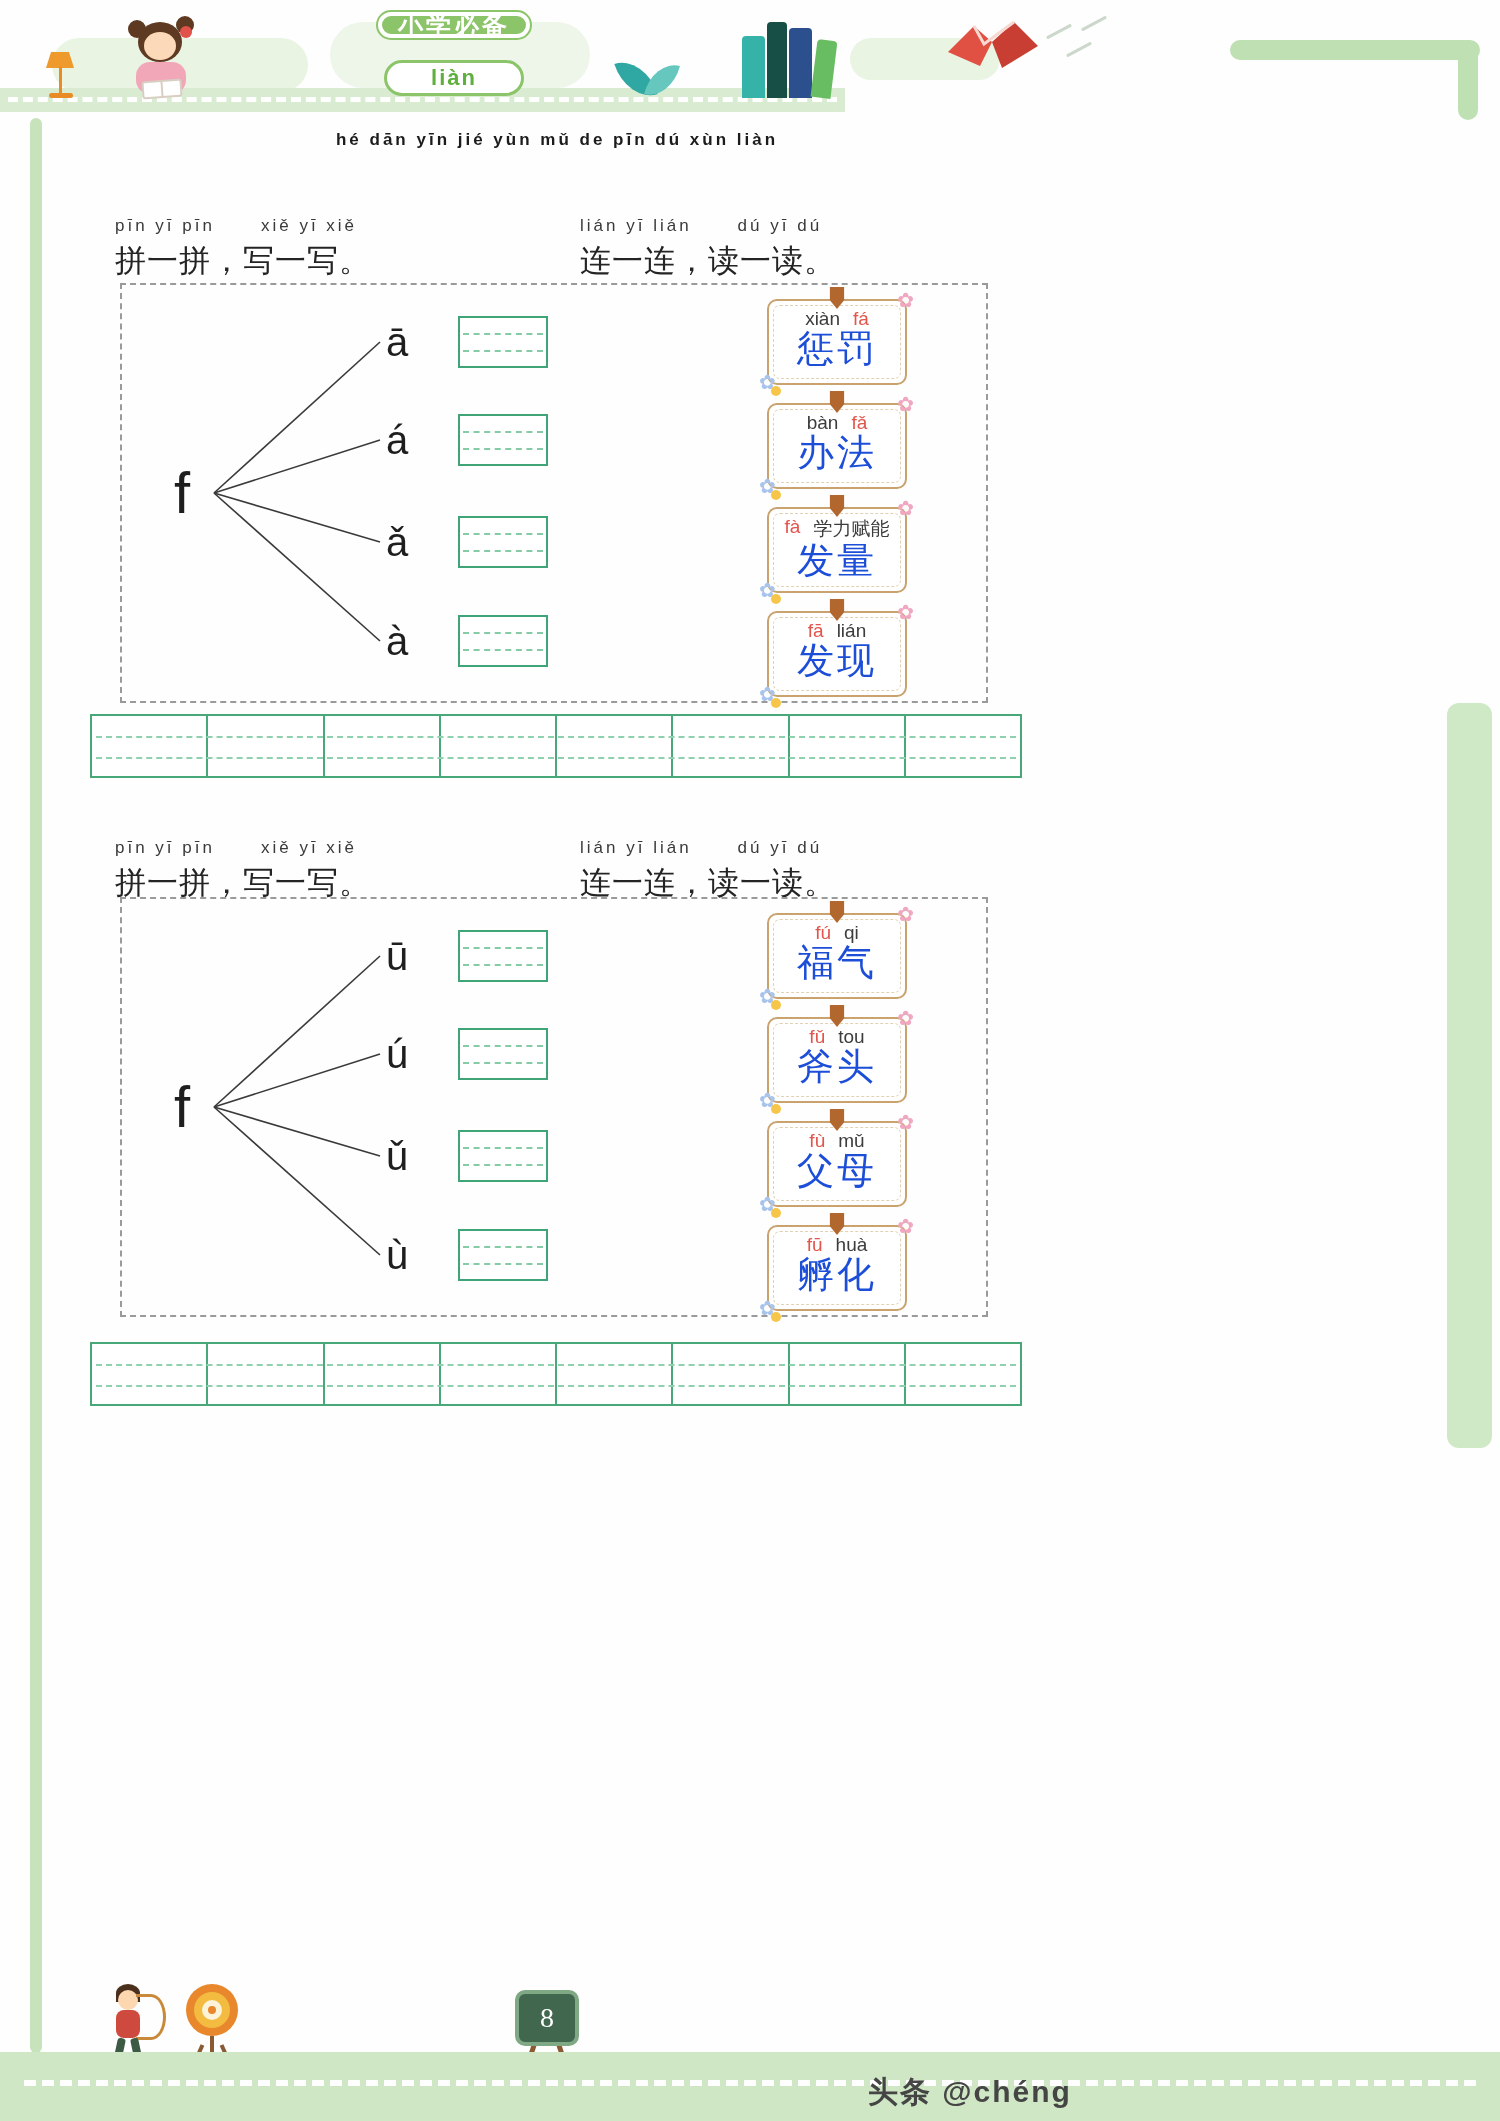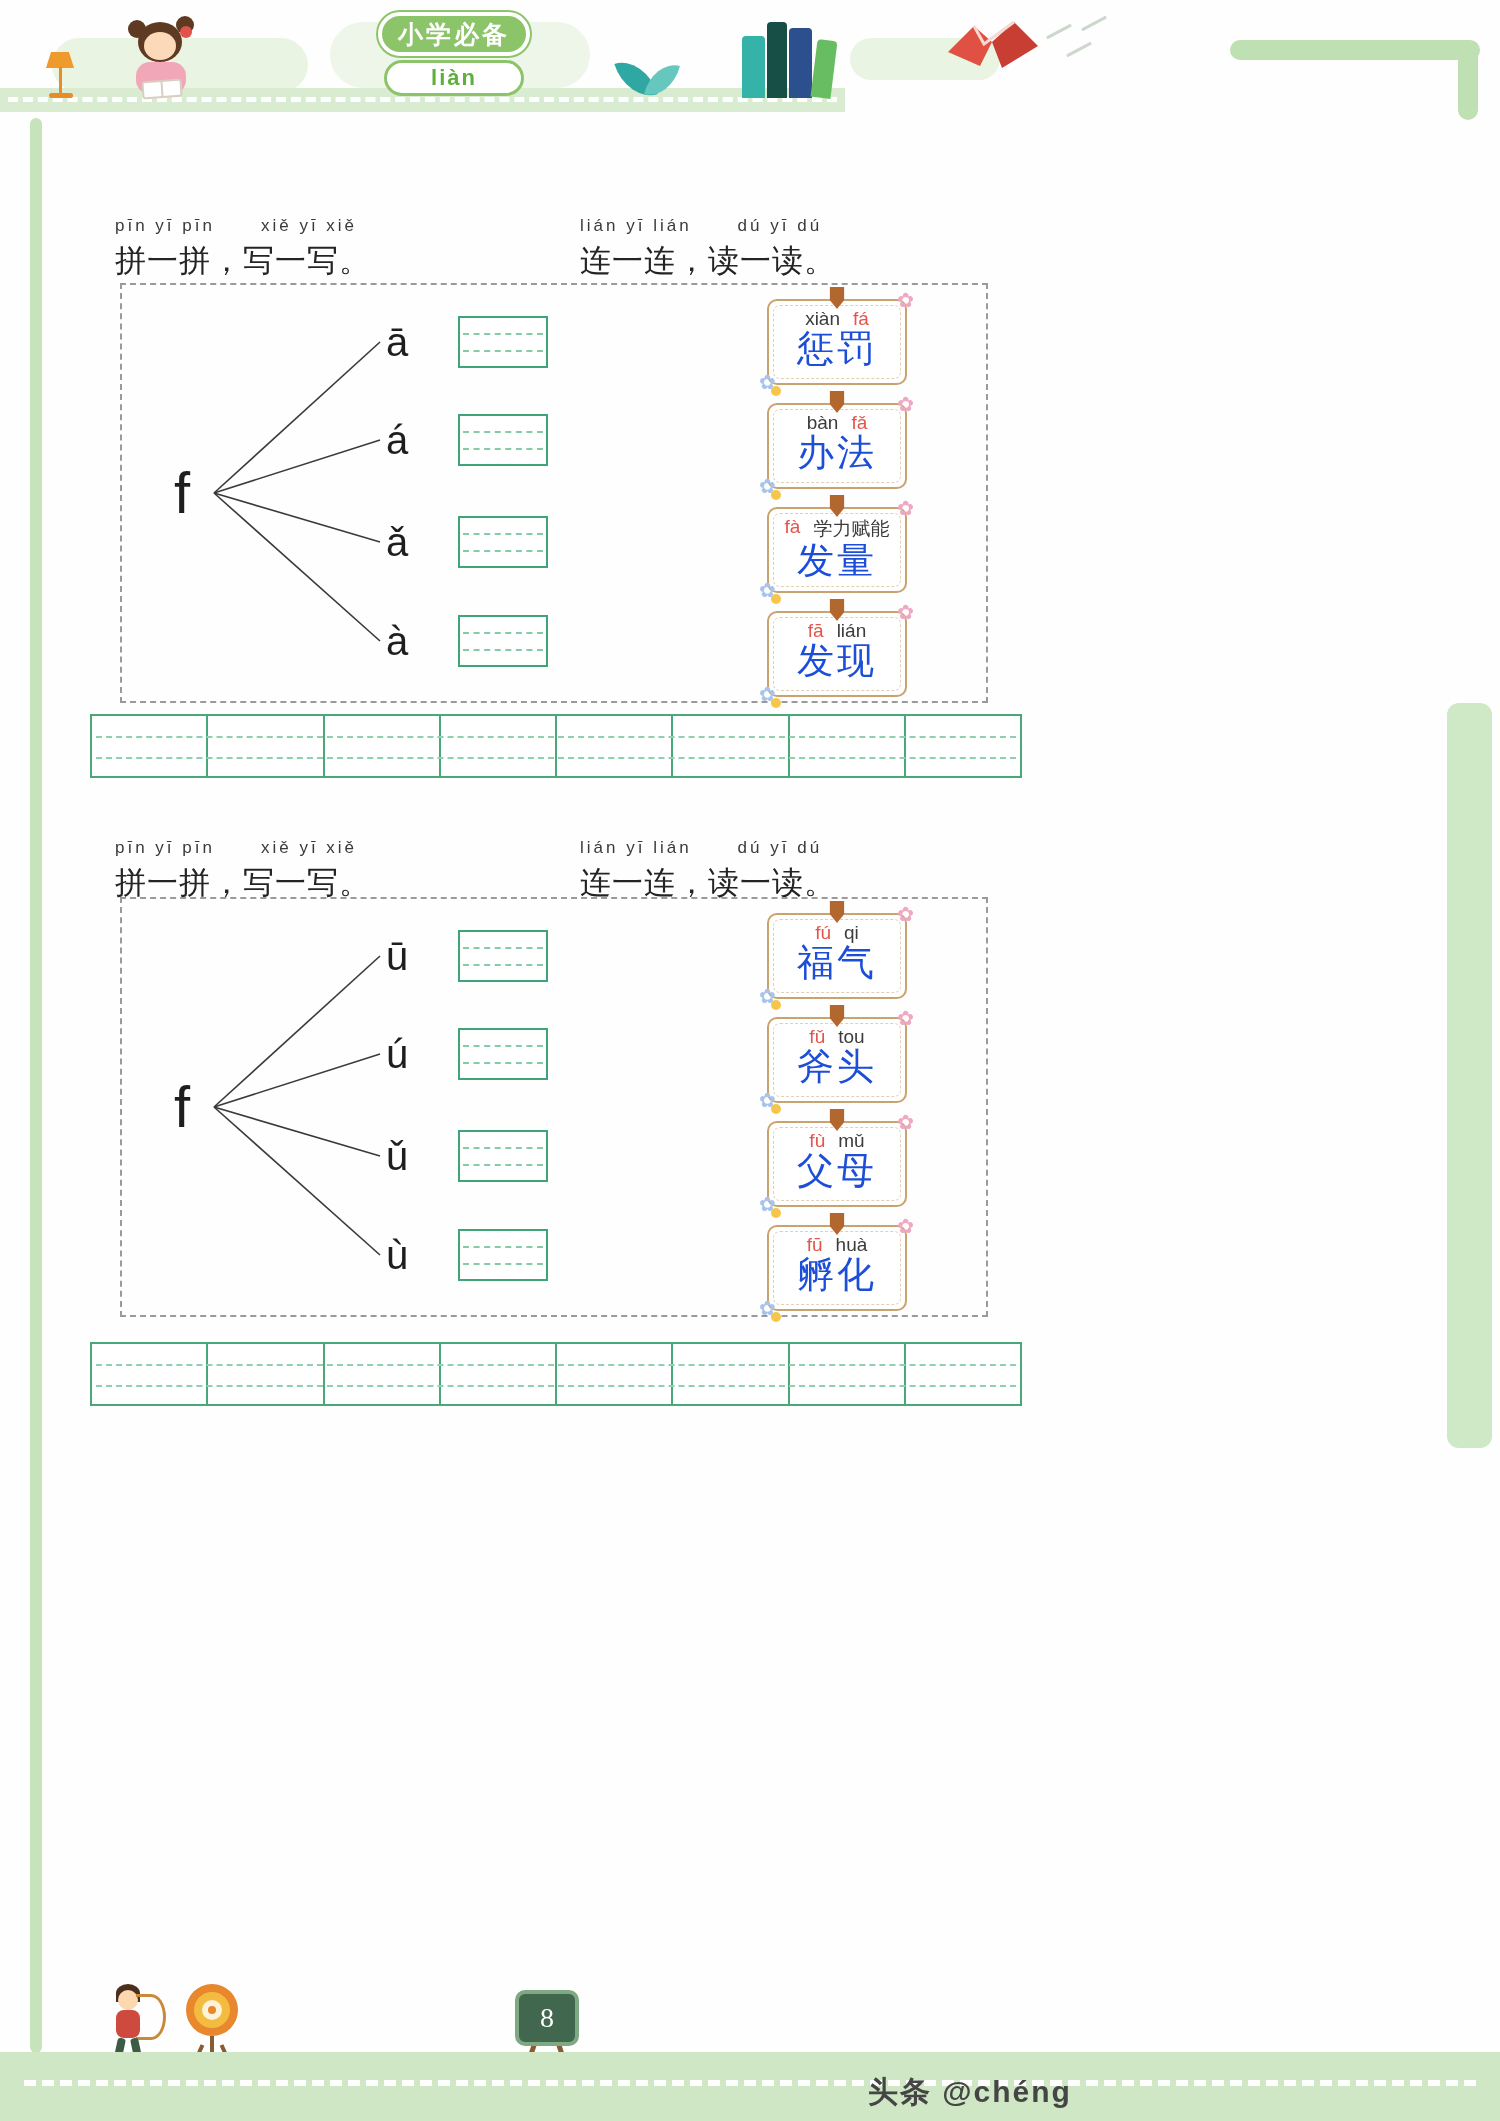--- a/index.html
+++ b/index.html
@@ -38,7 +38,7 @@
   .girl .book { position:absolute; left:20px; top:64px; width:40px; height:18px; background:#ffffff; border:2px solid #d8cfc2; border-radius:3px; transform:rotate(-4deg); }
   .girl .book::after { content:""; position:absolute; left:17px; top:0; width:2px; height:14px; background:#d8cfc2; }
 
-  .badge1 { position:absolute; left:378px; top:12px; width:152px; height:44px; background:#8cc469; border:4px solid #ffffff; box-shadow:0 0 0 2px #8cc469; border-radius:24px; color:#ffffff; font-size:25px; font-weight:bold; display:flex; align-items:center; justify-content:center; letter-spacing:3px; }
+  .badge1 { position:absolute; left:378px; top:12px; width:152px; height:26px; background:#8cc469; border:4px solid #ffffff; box-shadow:0 0 0 2px #8cc469; border-radius:24px; color:#ffffff; font-size:25px; font-weight:bold; display:flex; align-items:center; justify-content:center; letter-spacing:3px; }
   .badge2 { position:absolute; left:384px; top:60px; width:140px; height:36px; background:#ffffff; border:3px solid #8cc469; border-radius:20px; color:#5faf3e; font-size:22px; font-weight:bold; display:flex; align-items:center; justify-content:center; letter-spacing:2px; }
 
   .plant { position:absolute; left:616px; top:54px; width:70px; height:44px; }

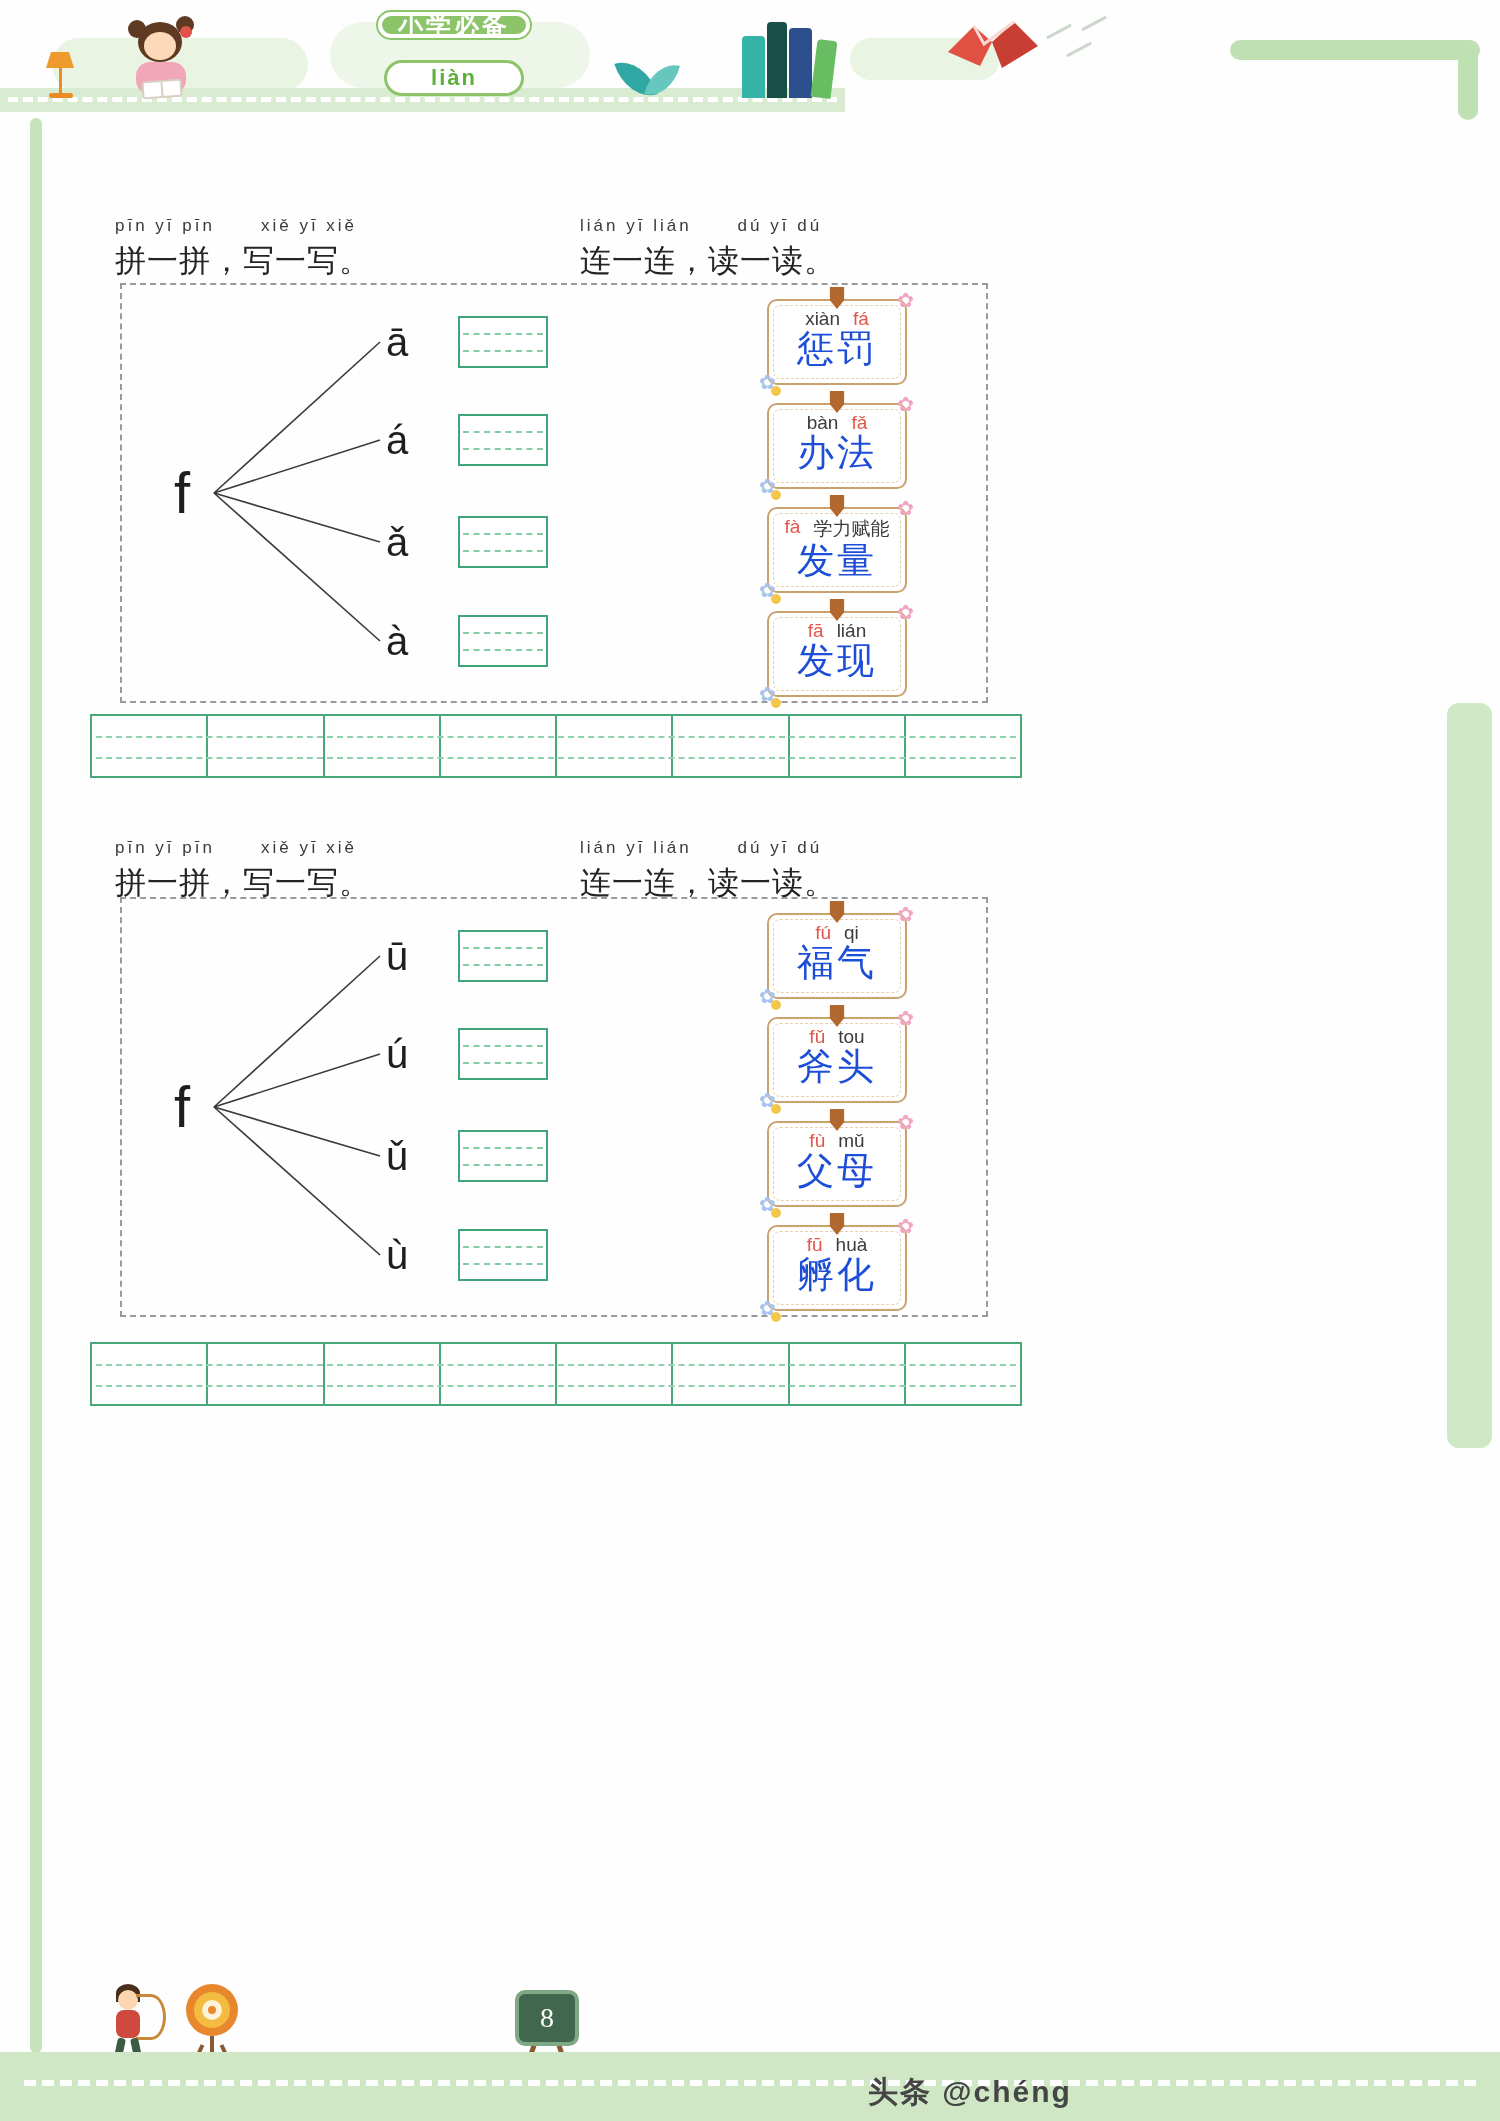--- a/index.html
+++ b/index.html
@@ -184,6 +184,7 @@
   </div>
 
   <div class="titleblock">
+    <div class="title-pinyin">hé dān yīn jié yùn mǔ de pīn dú xùn liàn</div>
   </div>
 
   <div class="hdr hdr-w1">

